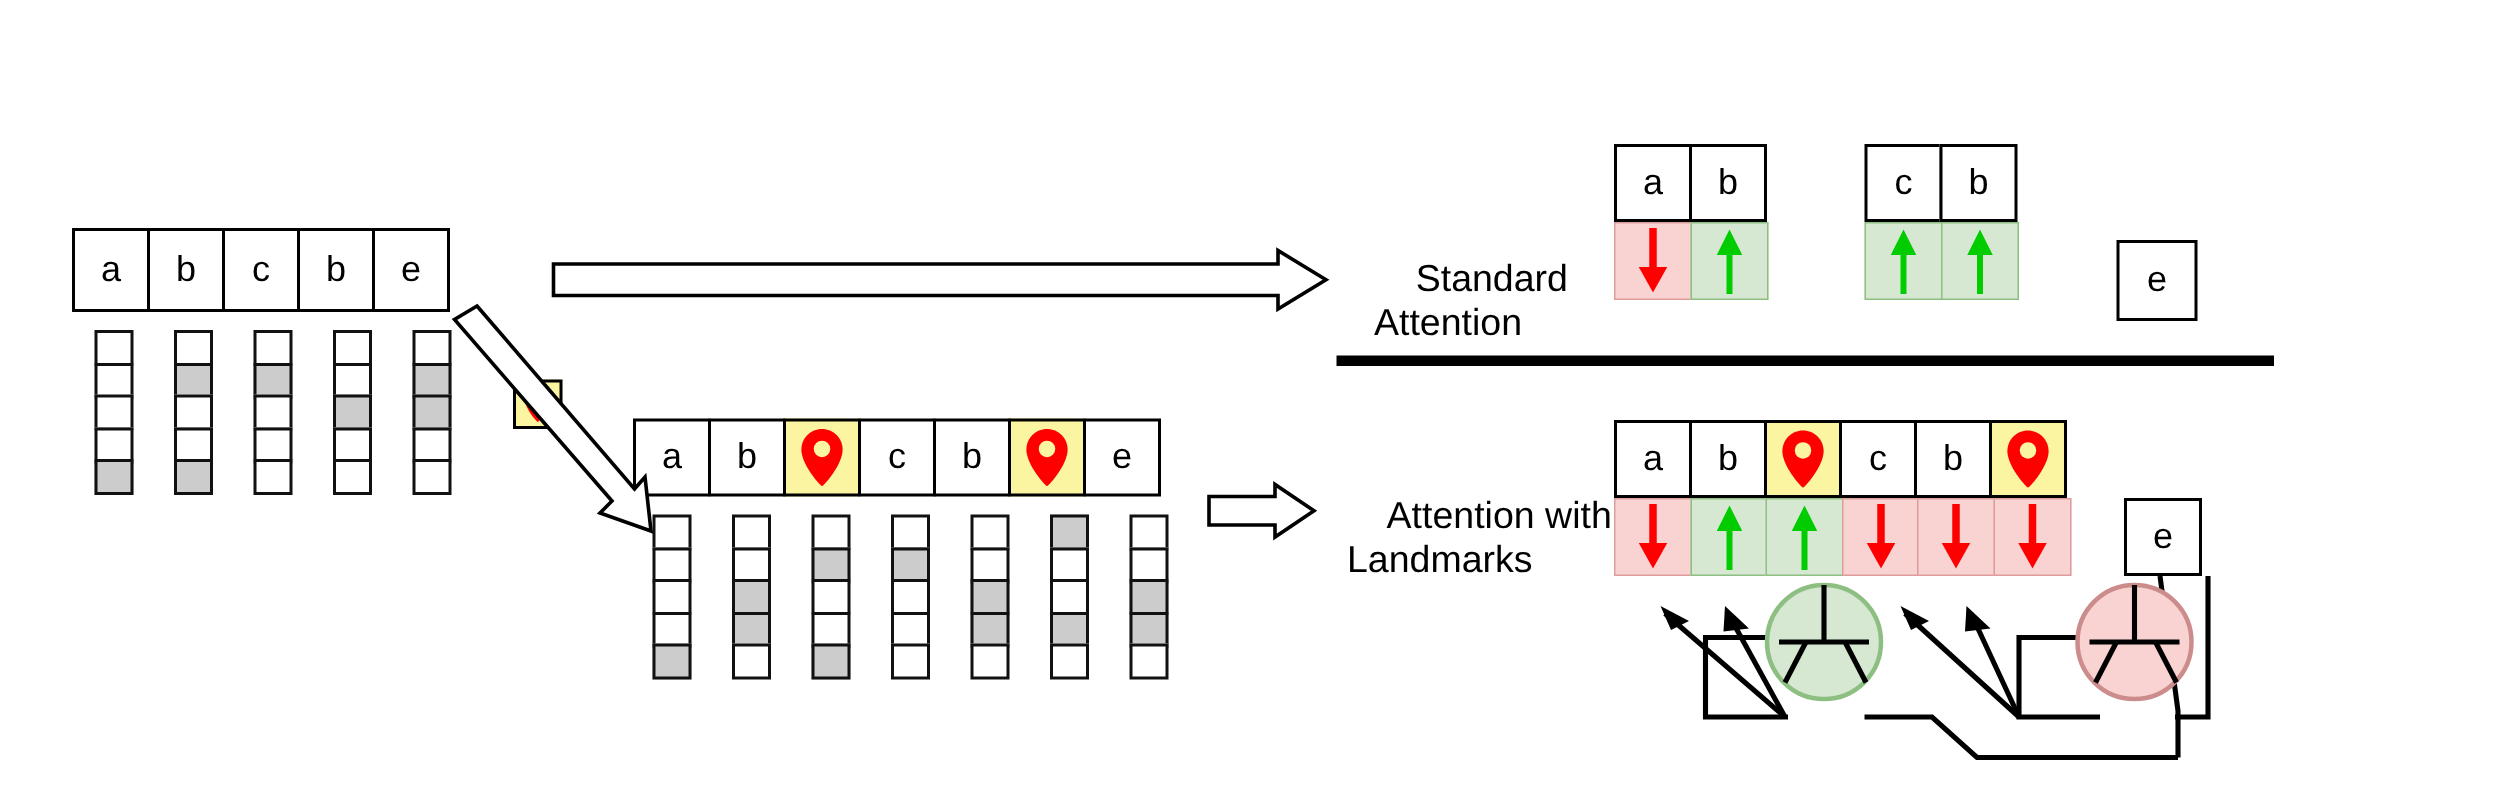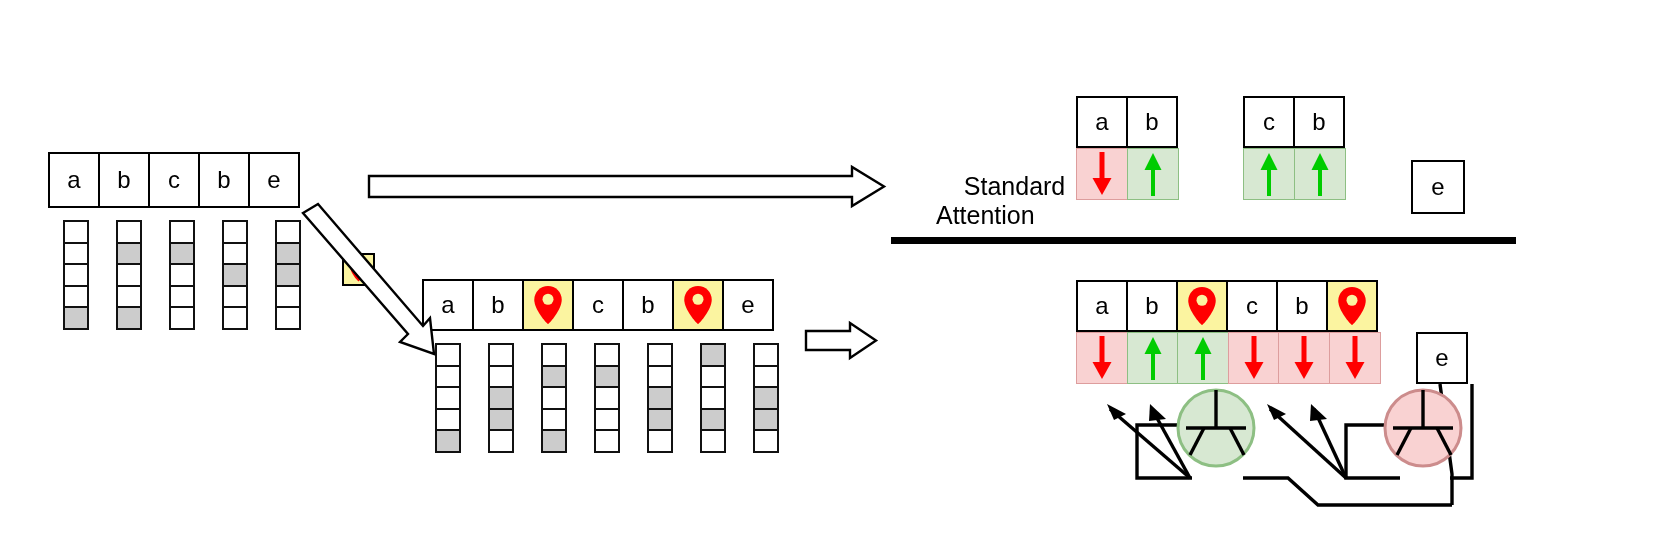--- a/index.html
+++ b/index.html
@@ -205,7 +205,7 @@
 
   <div class="divider" style="left:891px;top:237px;width:625px;height:7px;"></div>
 
-  <div class="lbl" style="left:916px;top:142px;width:170px;margin-left:20px;">
+  <div class="lbl" style="left:916px;top:142px;width:170px;">
     <span>Standard</span>
 <span>Attention</span>
   </div>

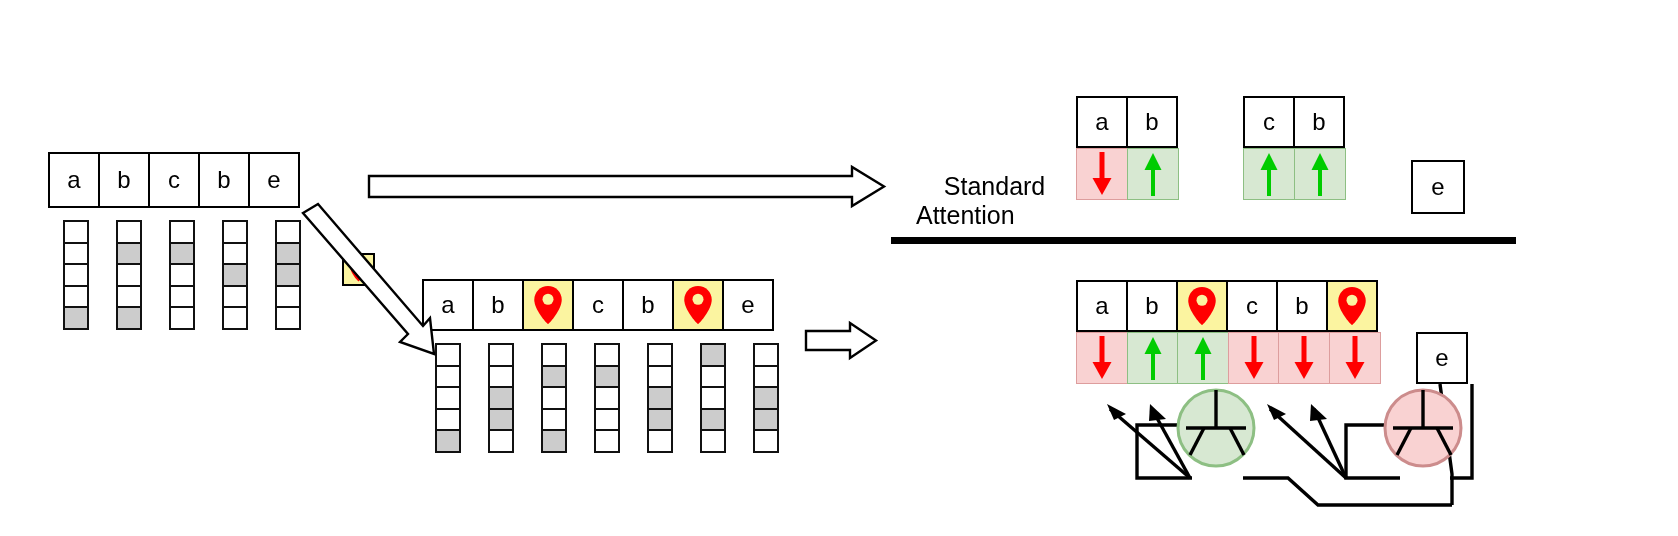--- a/index.html
+++ b/index.html
@@ -264,6 +264,10 @@
     <span>e</span>
   </div>
 
+  <div class="lbl" style="left:898px;top:300px;width:200px;">
+    <span>Attention with</span>
+<span>Landmarks</span>
+  </div>
 
   <div class="abs" style="left:1076px;top:280px;">
     <div class="tokrow">

